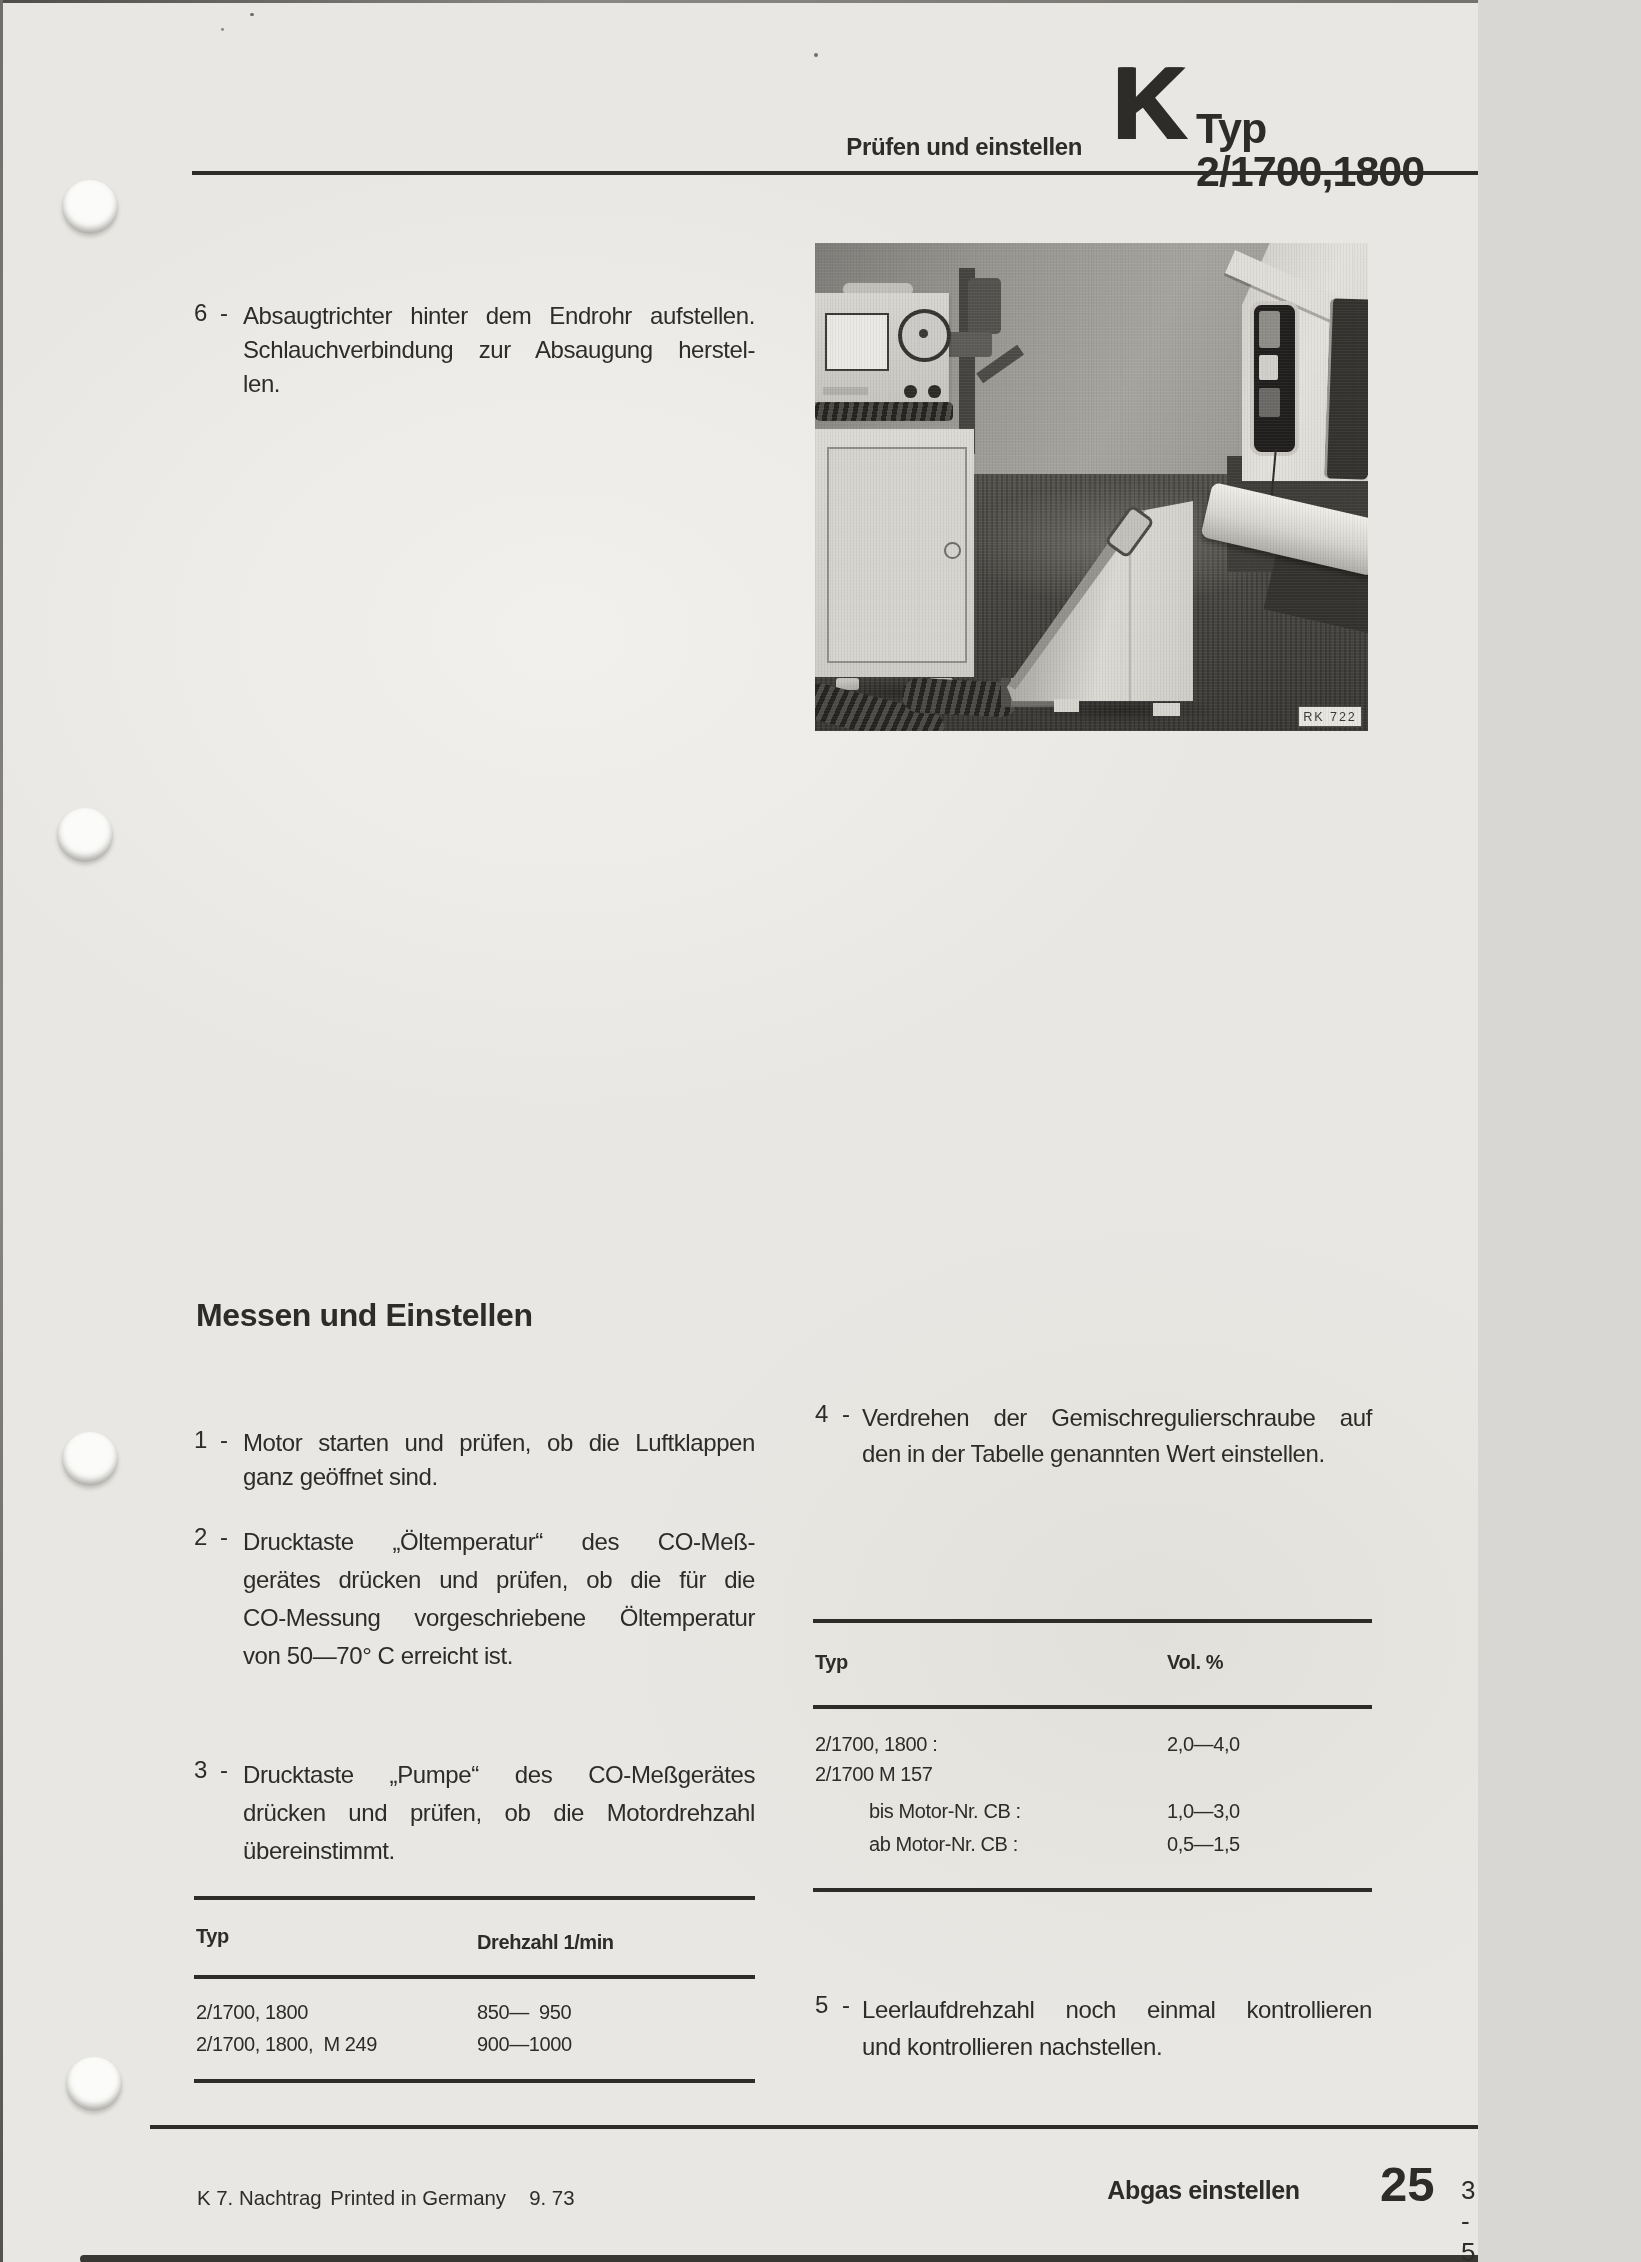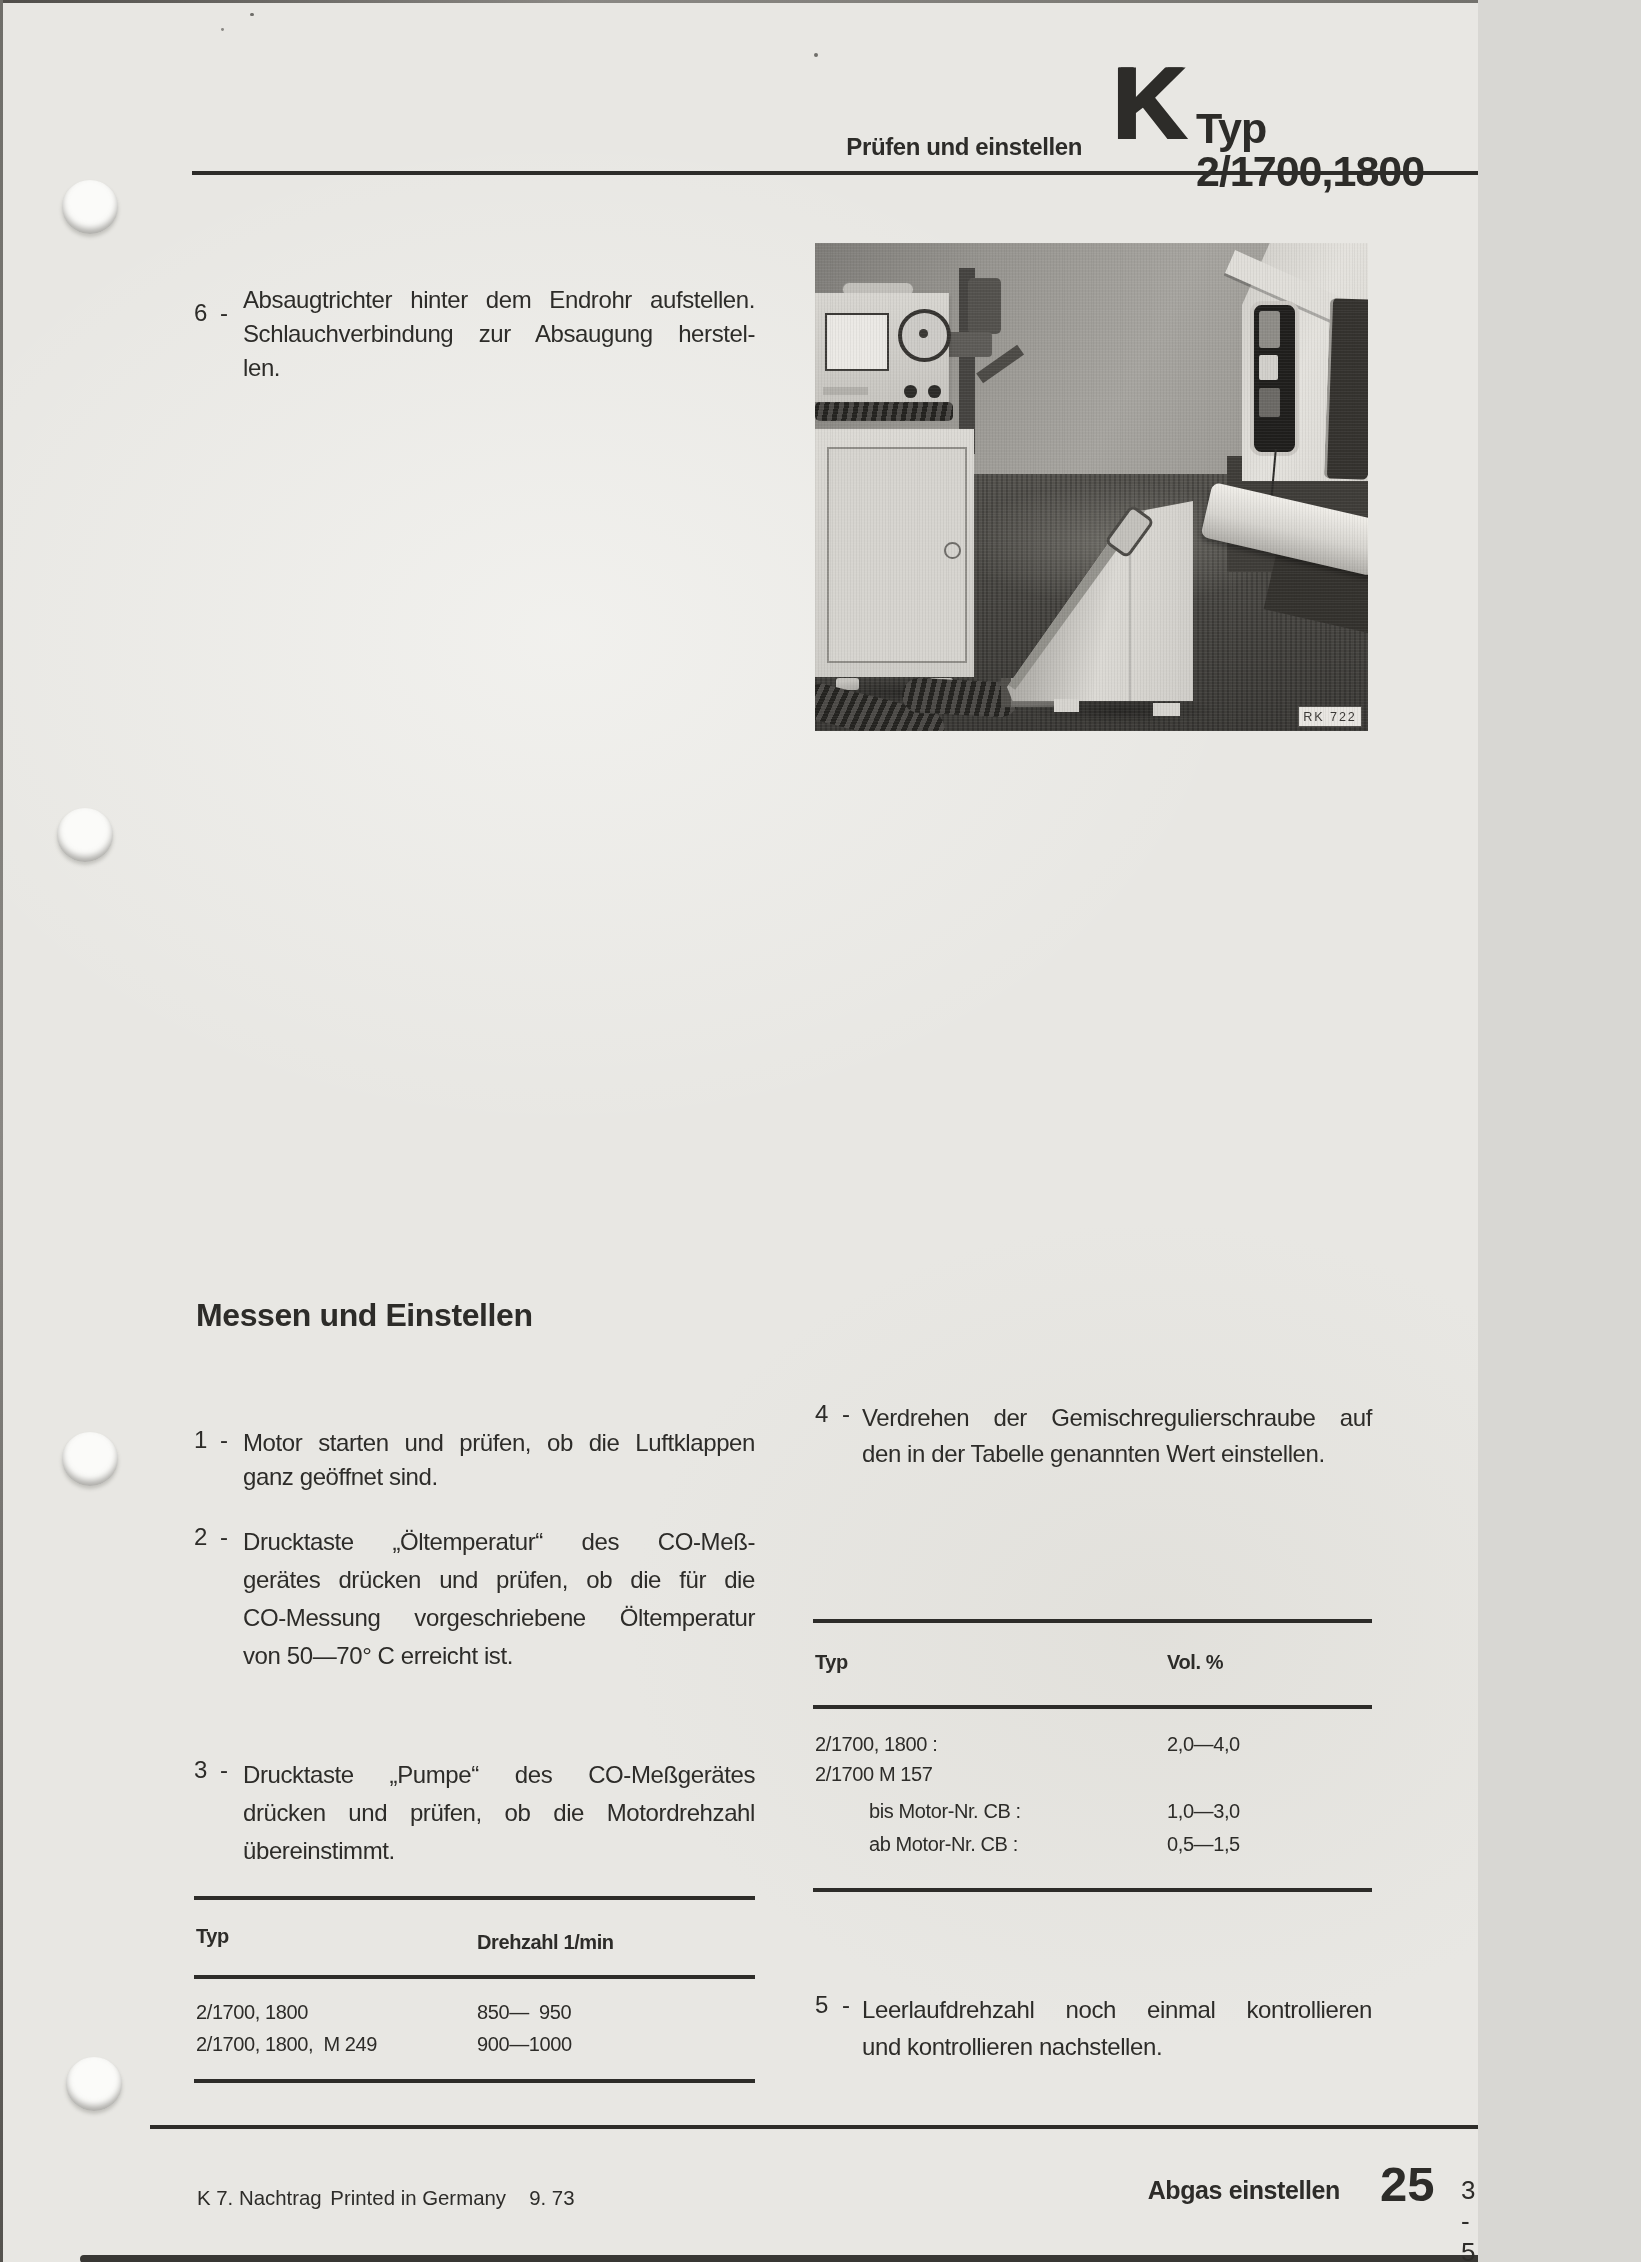--- a/index.html
+++ b/index.html
@@ -61,7 +61,7 @@
 
   <div class="abs txt" style="left:194px;top:299px;">6</div>
   <div class="abs txt" style="left:220px;top:299px;">-</div>
-  <div class="para" style="left:243px;top:283px;width:512px;line-height:34px;">
+  <div class="para" style="left:243px;top:299px;width:512px;line-height:34px;">
     <div class="jl">Absaugtrichter hinter dem Endrohr aufstellen.</div>
     <div class="jl">Schlauchverbindung zur Absaugung herstel-</div>
     <div class="ll">len.</div>

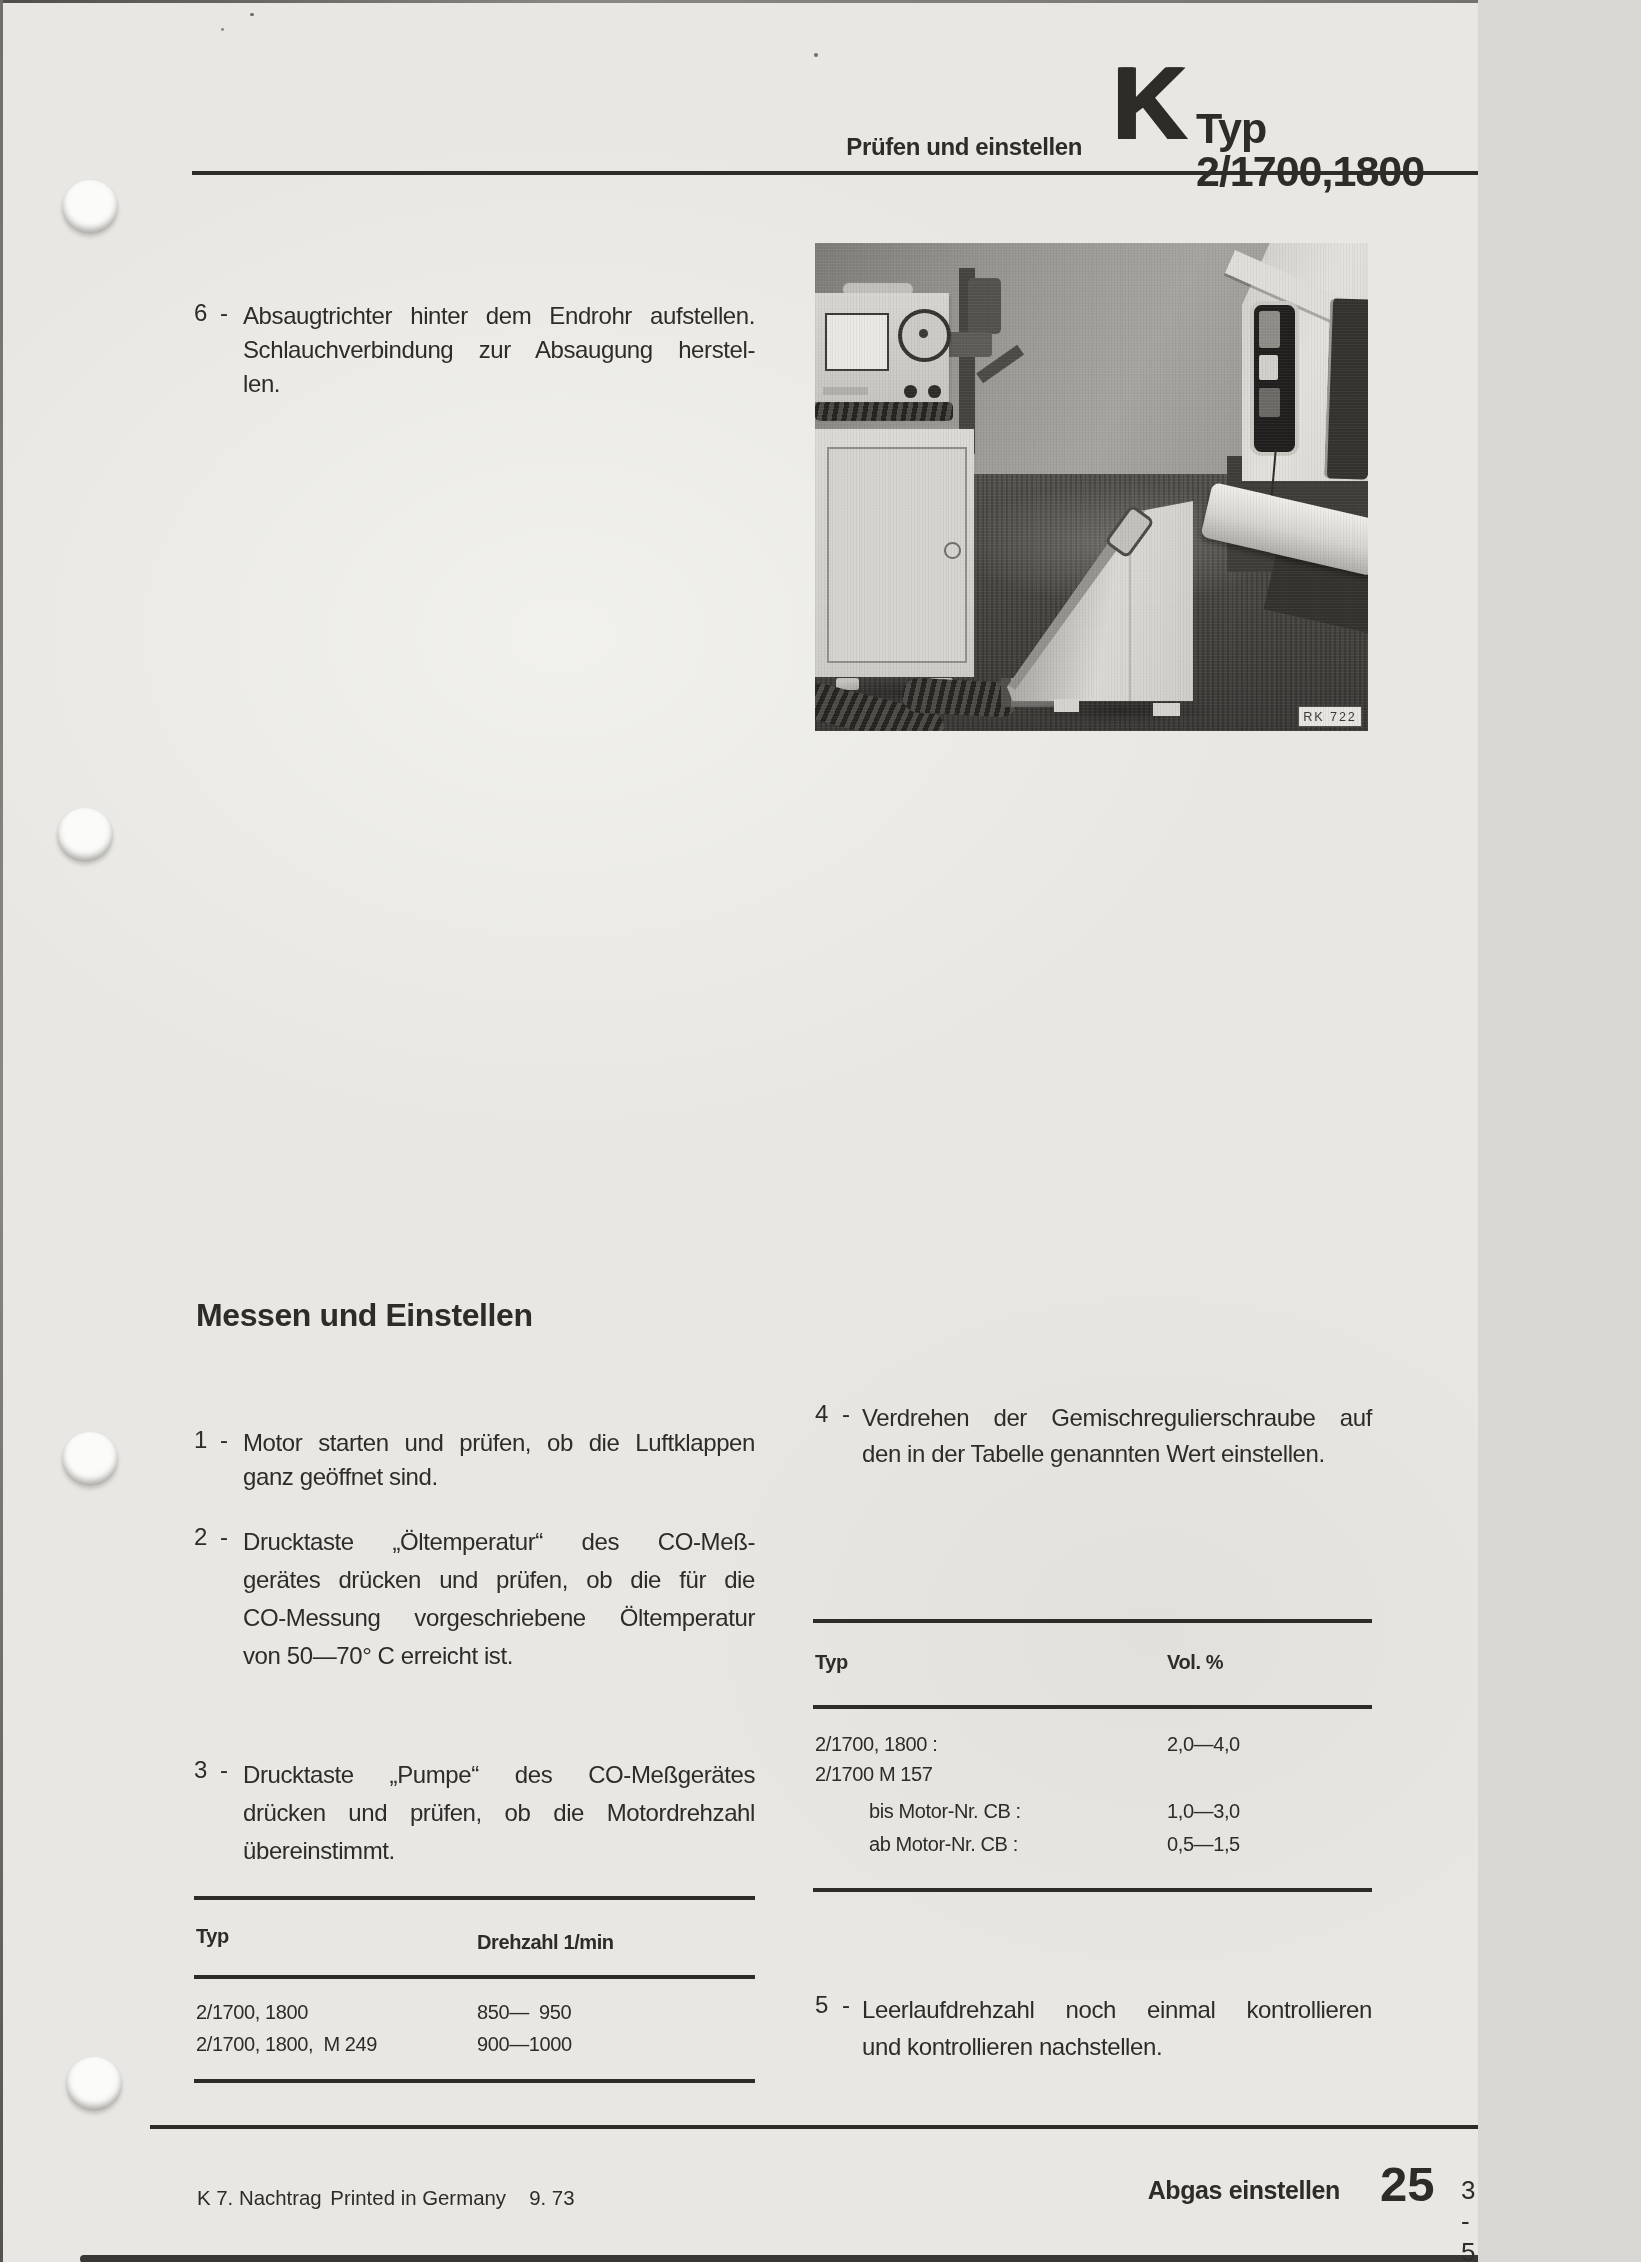--- a/index.html
+++ b/index.html
@@ -197,7 +197,7 @@
     <span style="margin-right:17.5px;">Printed in Germany</span>
     <span>9. 73</span>
   </div>
-  <div class="abs b" style="left:1067px;top:2176px;width:273px;text-align:right;font-size:25px;letter-spacing:-0.4px;">Abgas einstellen</div>
+  <div class="abs b" style="left:1067px;top:2176px;width:273px;text-align:center;font-size:25px;letter-spacing:-0.4px;">Abgas einstellen</div>
   <div class="abs b" style="left:1380px;top:2160px;font-size:49px;line-height:1;">25</div>
   <div class="abs" style="left:1461px;top:2175px;font-size:26px;letter-spacing:1px;">3 - 5</div>
 

